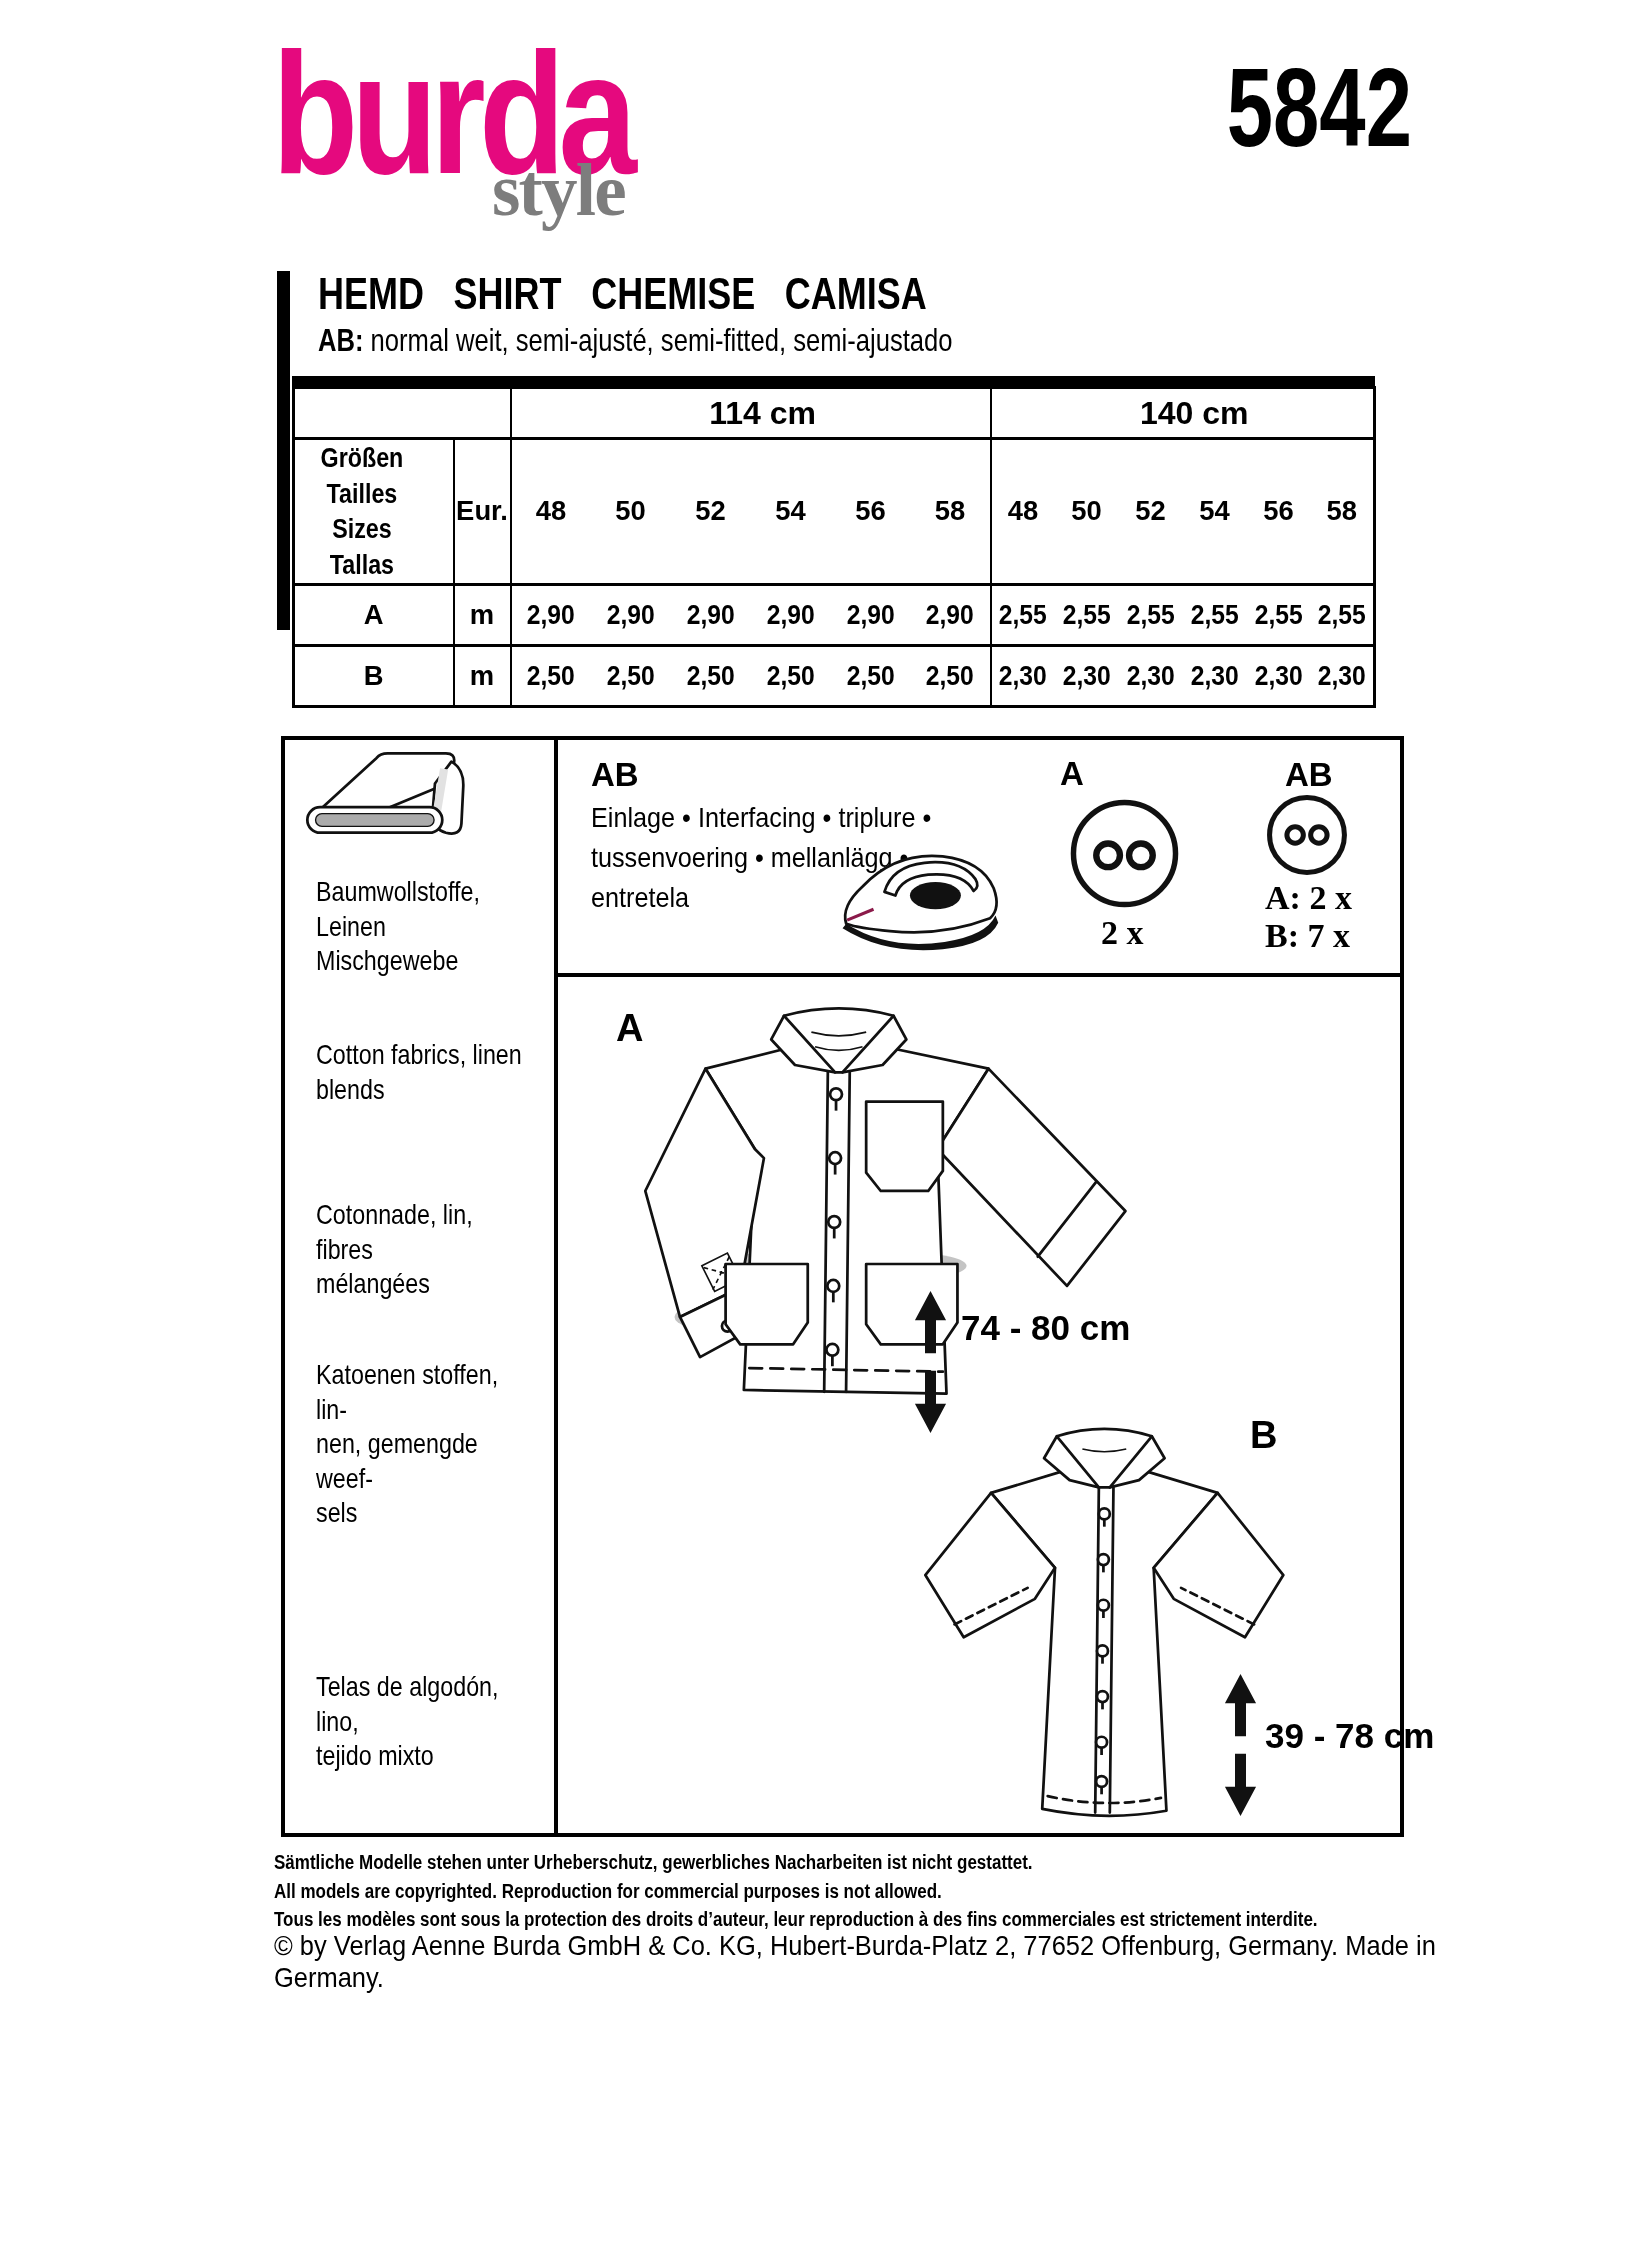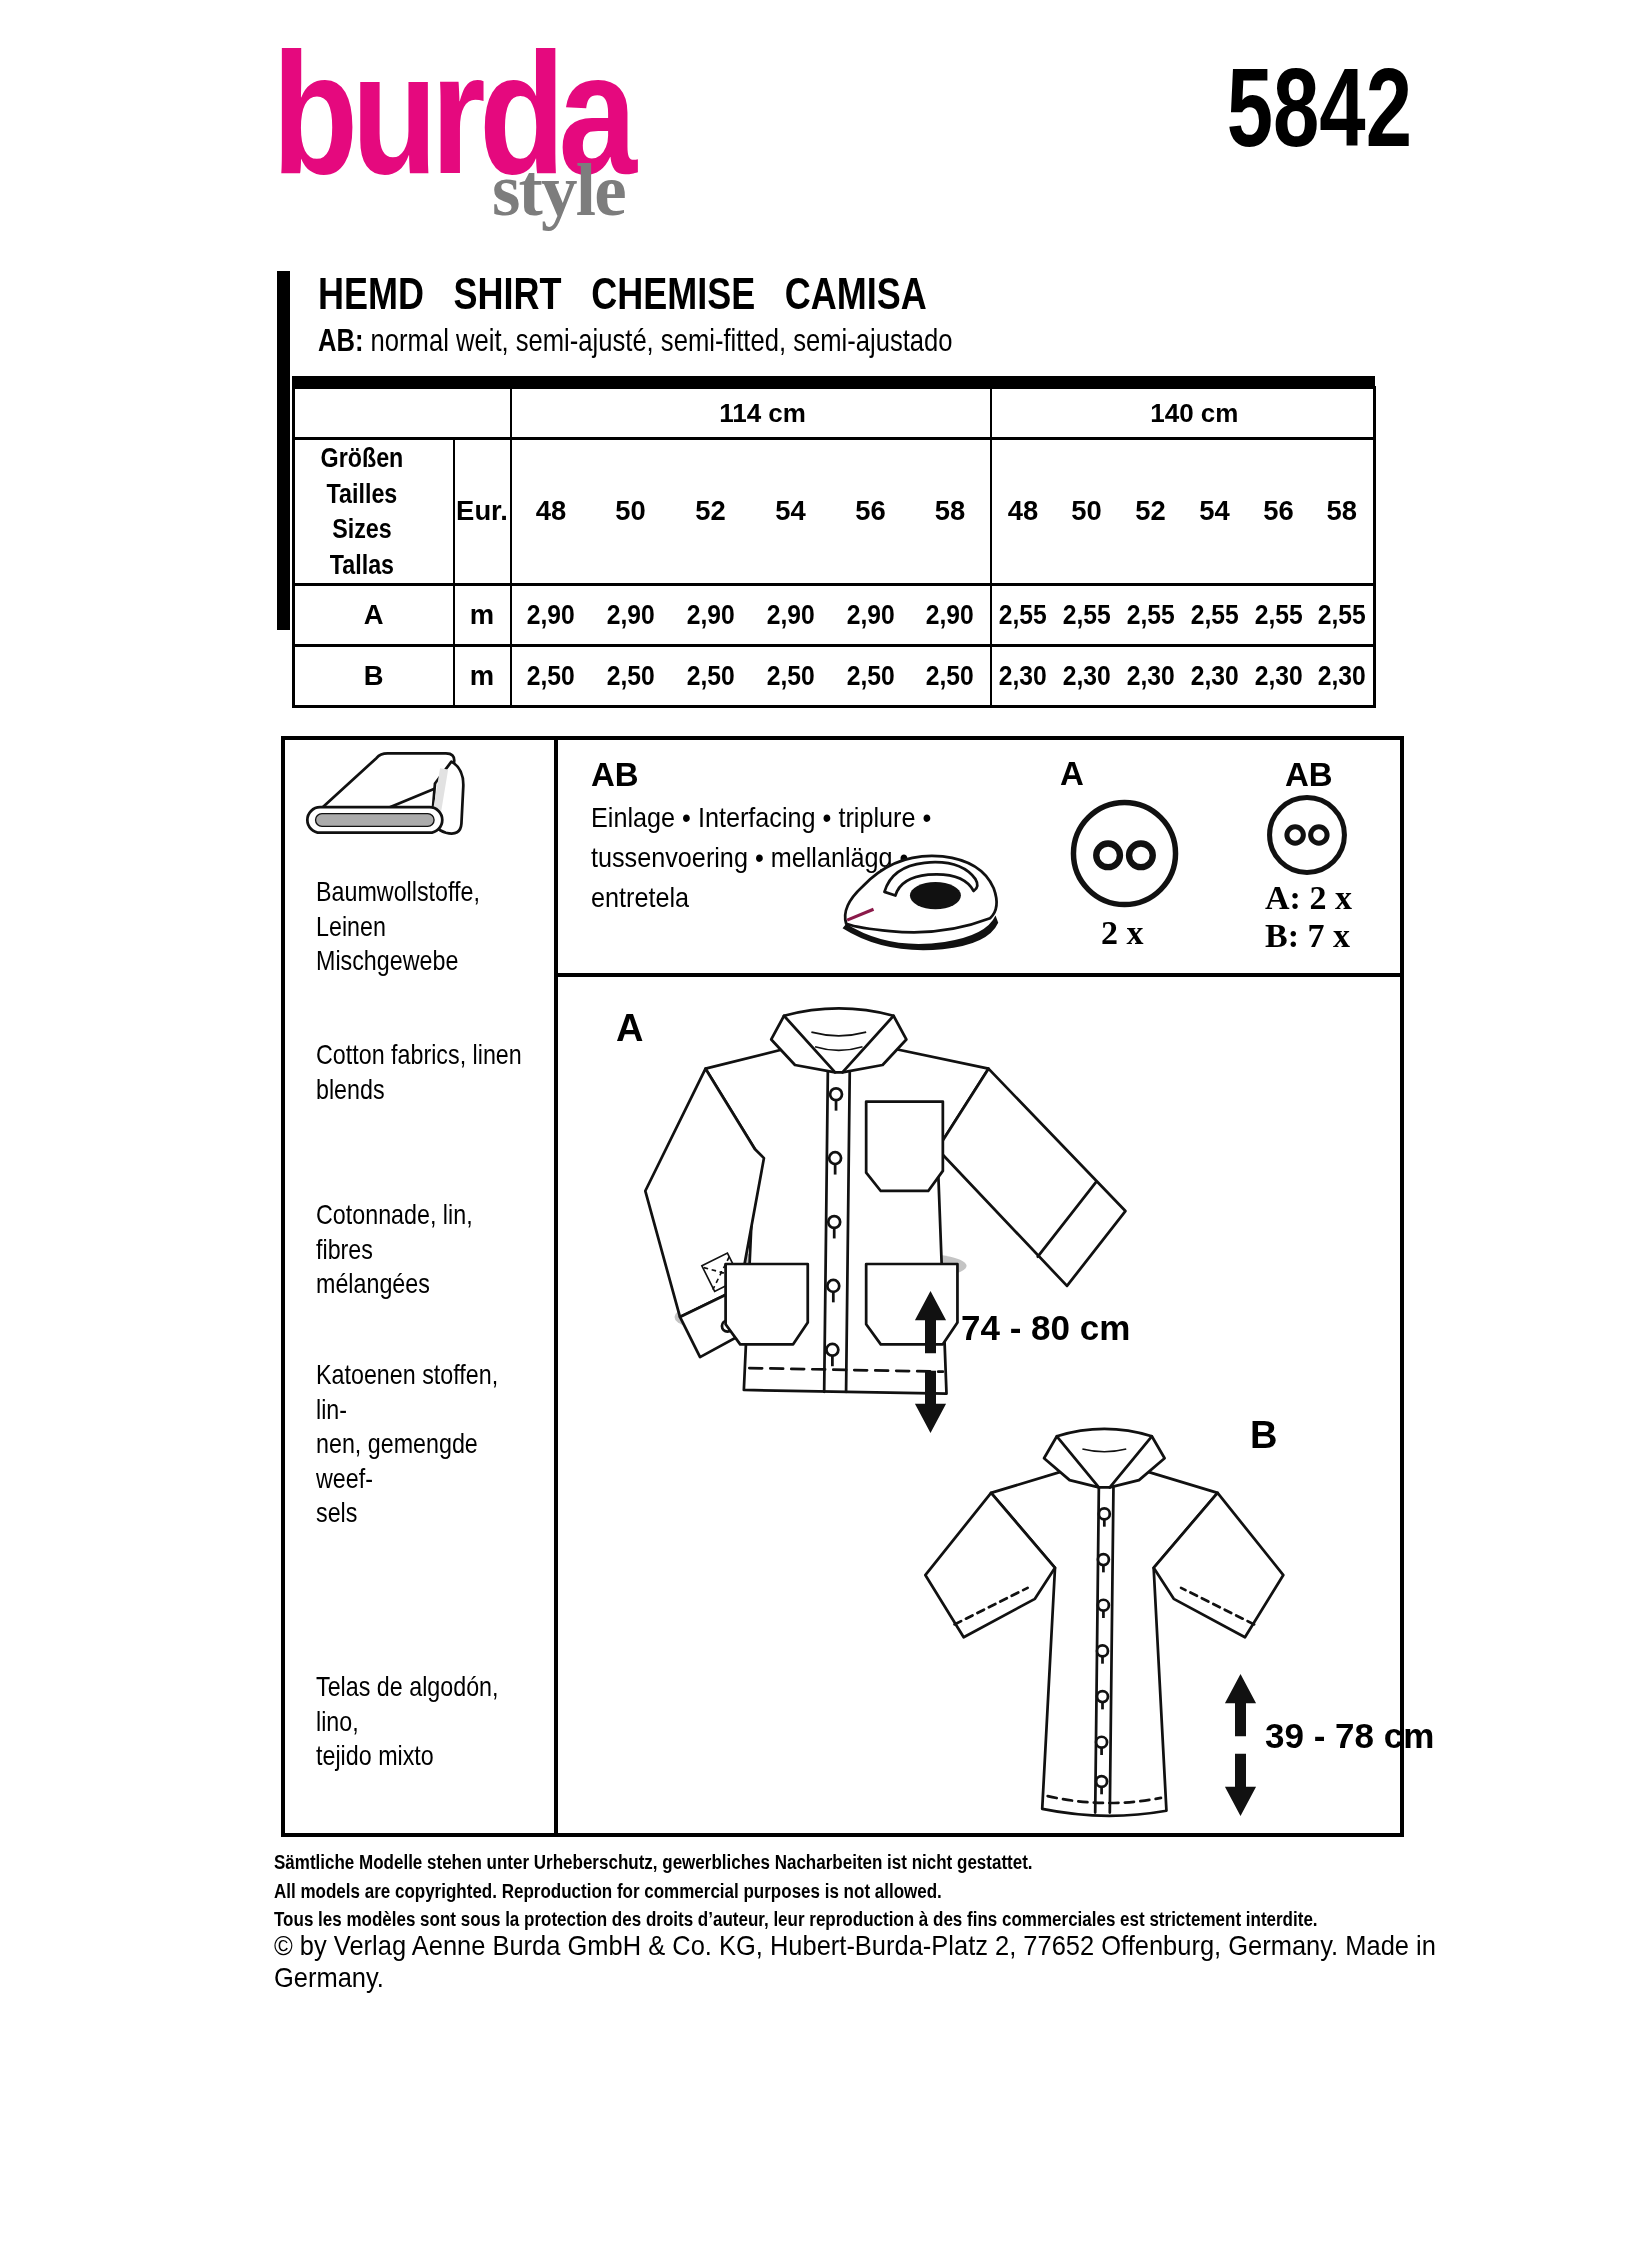--- a/index.html
+++ b/index.html
@@ -29,7 +29,7 @@
   table.spec{position:absolute;left:292px;top:386px;width:1083px;border-collapse:collapse;
              table-layout:fixed;border:3.7px solid #000;}
   table.spec td{padding:0;text-align:center;font-weight:bold;font-size:27.4px;vertical-align:middle;}
-  tr.h1 td{height:48px;border-bottom:3.7px solid #000;font-size:26px;padding-left:24px;}
+  tr.h1 td{height:48px;border-bottom:3.7px solid #000;font-size:32px;padding-left:24px;}
   tr.h2 td{height:79px;border-bottom:3.7px solid #000;}
   tr.data td{height:58px;}
   tr.ra td{border-bottom:3.7px solid #000;}

